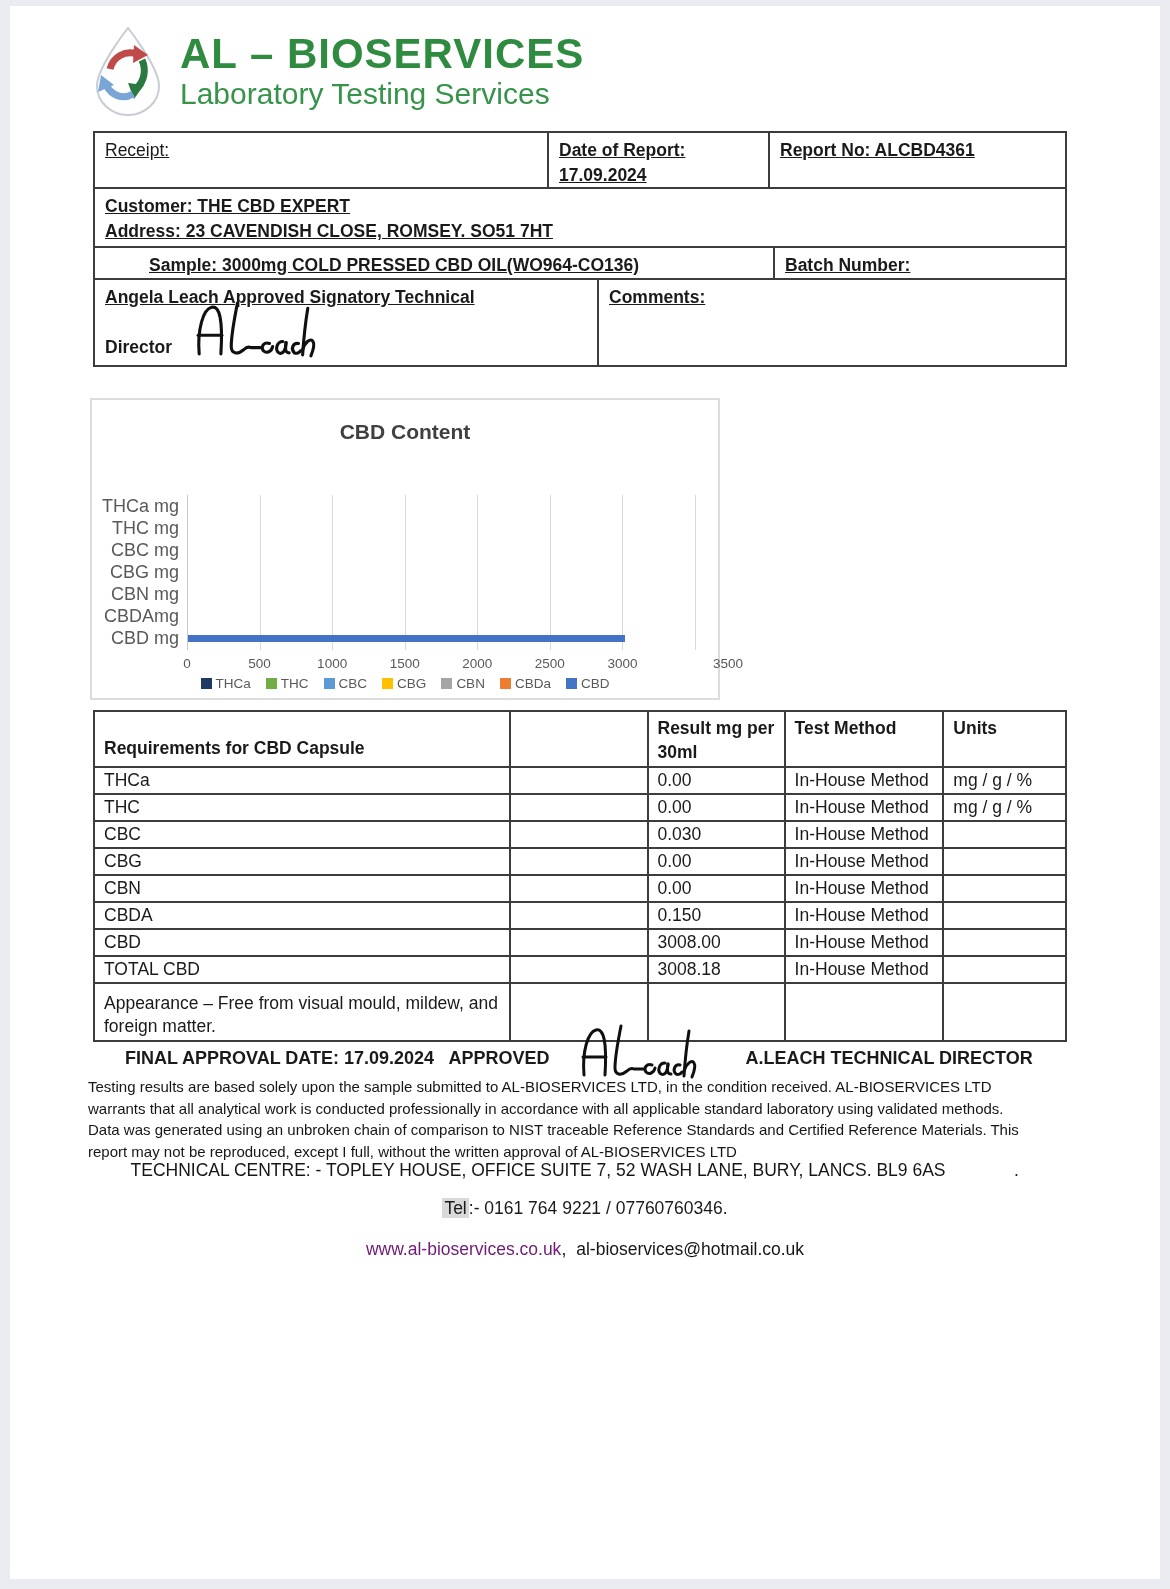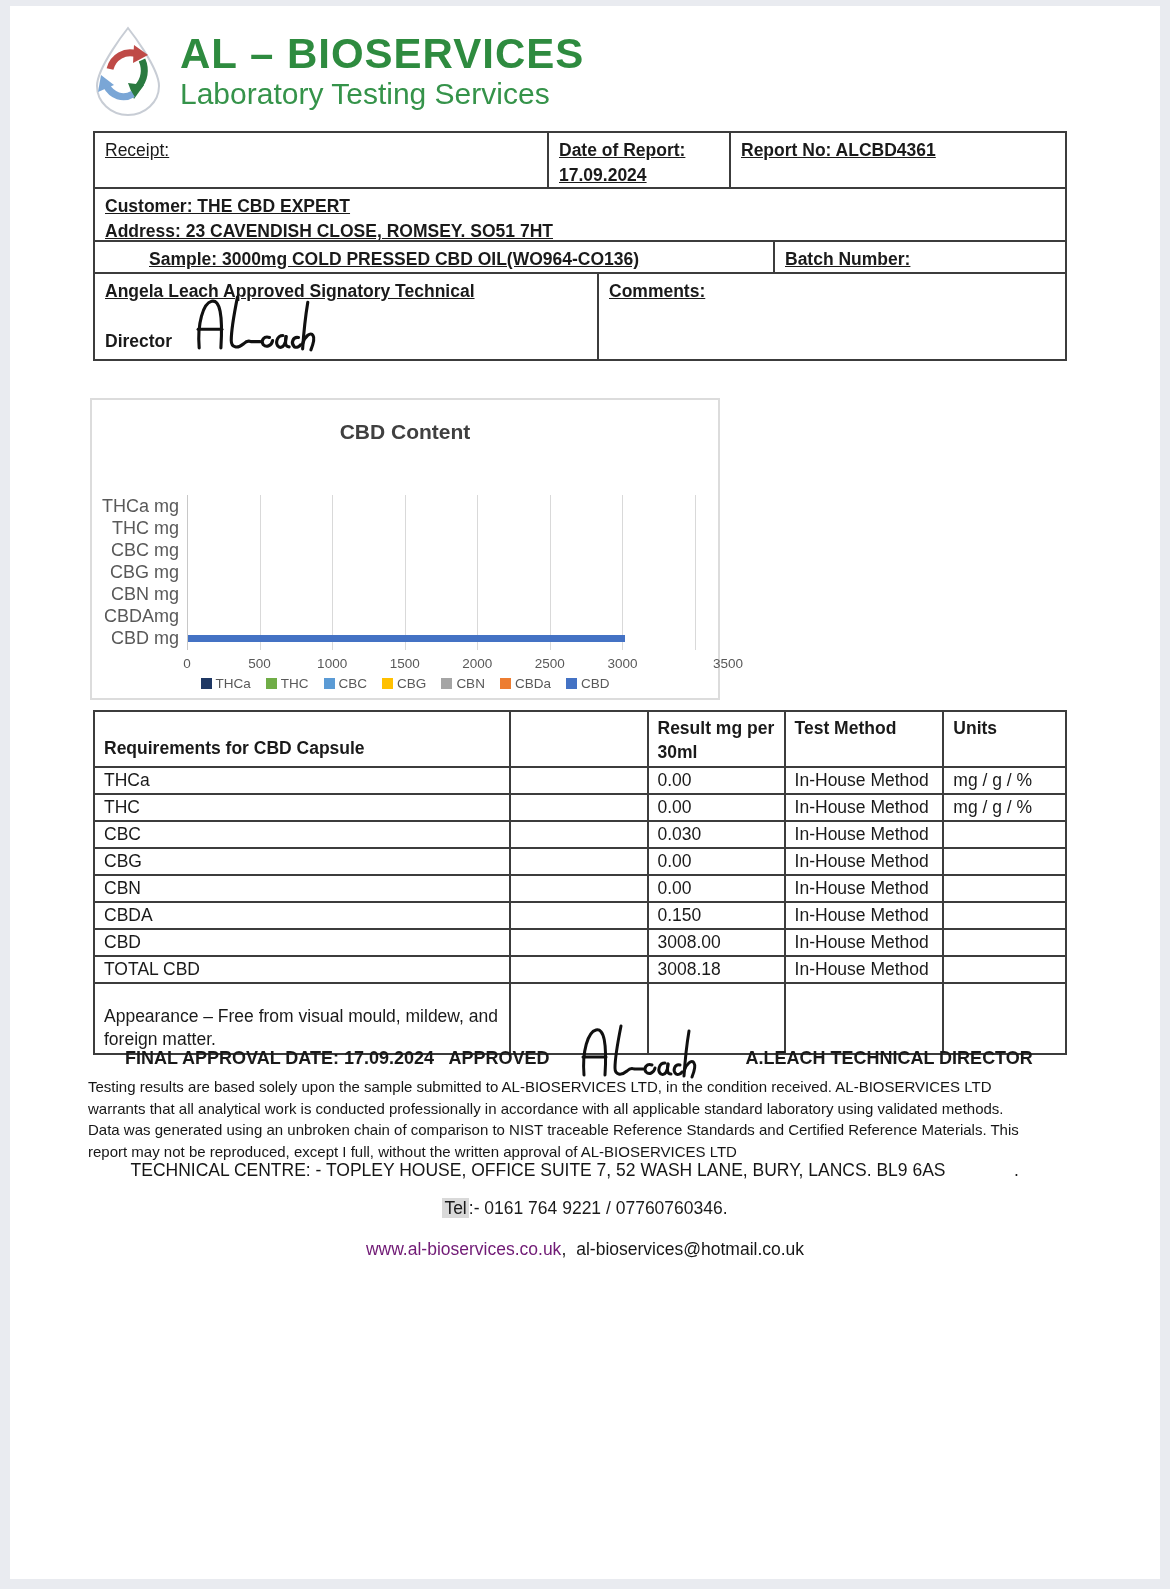--- a/index.html
+++ b/index.html
@@ -151,7 +151,7 @@
       <div>Date of Report:</div>
       <div>17.09.2024</div>
     </div>
-    <div class="hcell b" style="flex:1;">Report No: ALCBD4361</div>
+    <div class="hcell b" style="flex:1;margin-left:39px;">Report No: ALCBD4361</div>
   </div>
   <div class="hrow" style="height:53px;">
     <div class="hcell b" style="width:100%;">

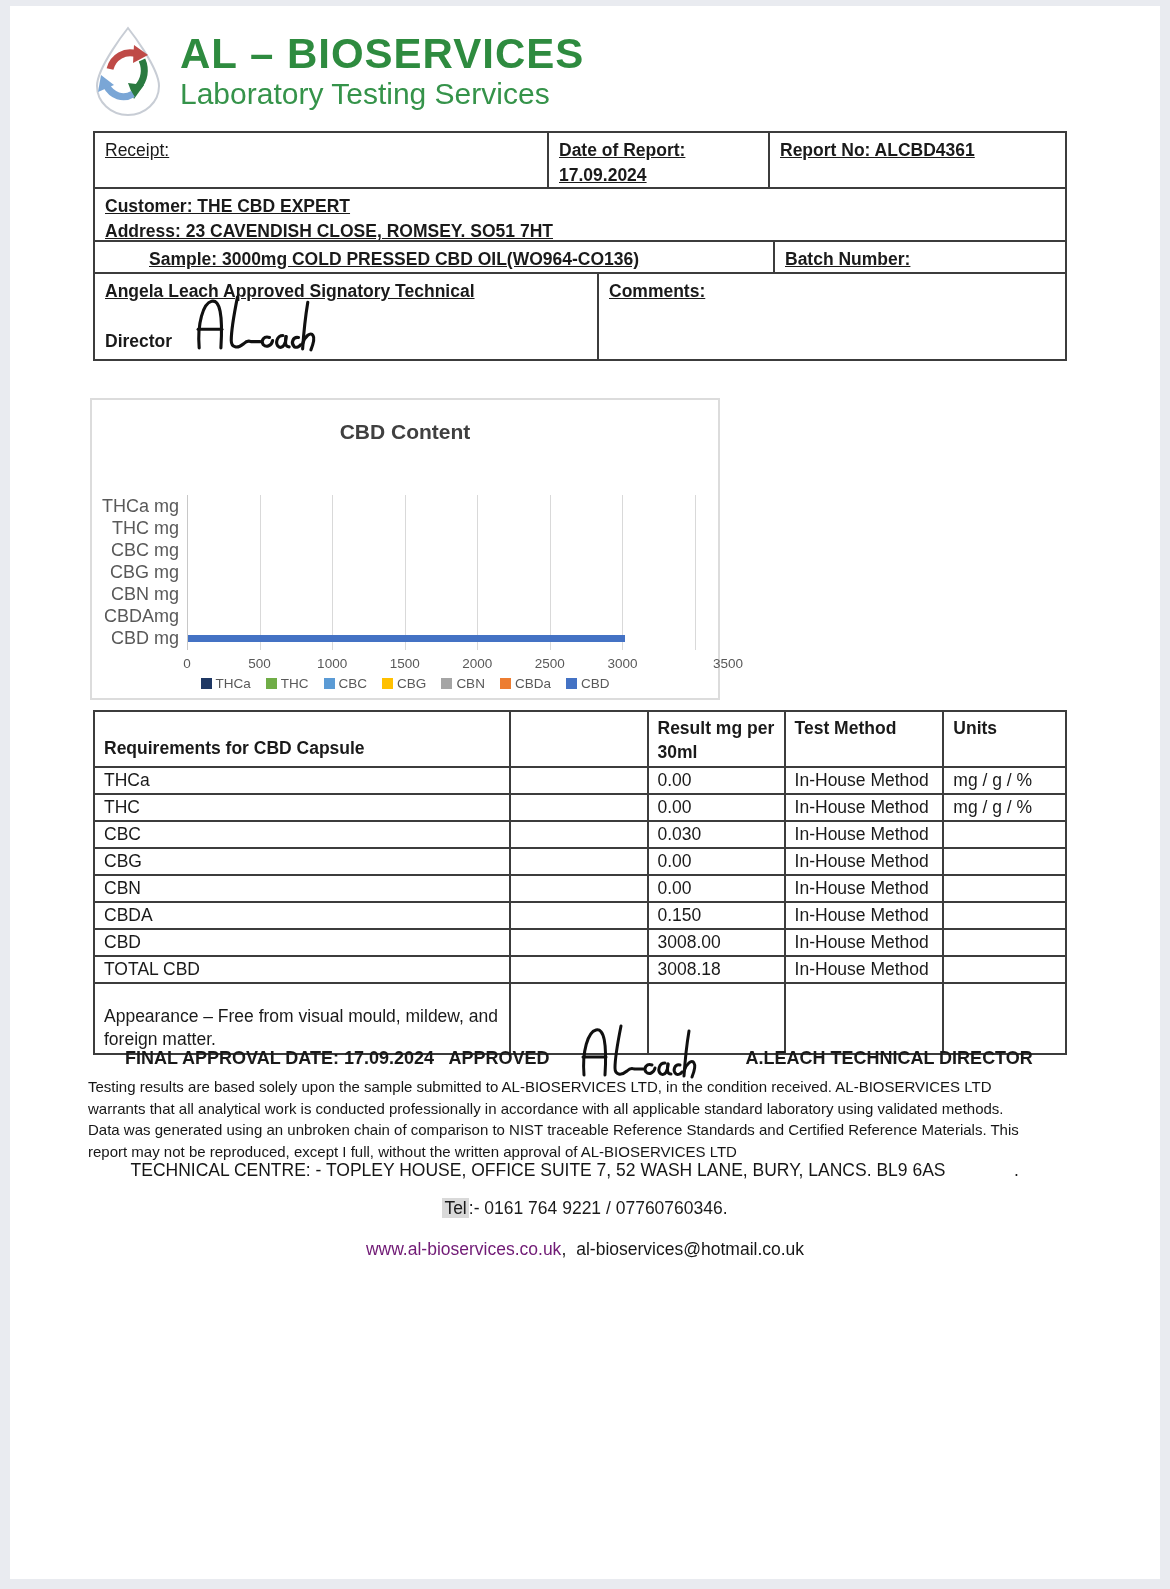--- a/index.html
+++ b/index.html
@@ -153,7 +153,7 @@
     </div>
     <div class="hcell b" style="flex:1;margin-left:39px;">Report No: ALCBD4361</div>
   </div>
-  <div class="hrow" style="height:53px;">
+  <div class="hrow" style="height:59px;">
     <div class="hcell b" style="width:100%;">
       <div>Customer: THE CBD EXPERT</div>
       <div>Address:  23 CAVENDISH CLOSE, ROMSEY. SO51 7HT</div>

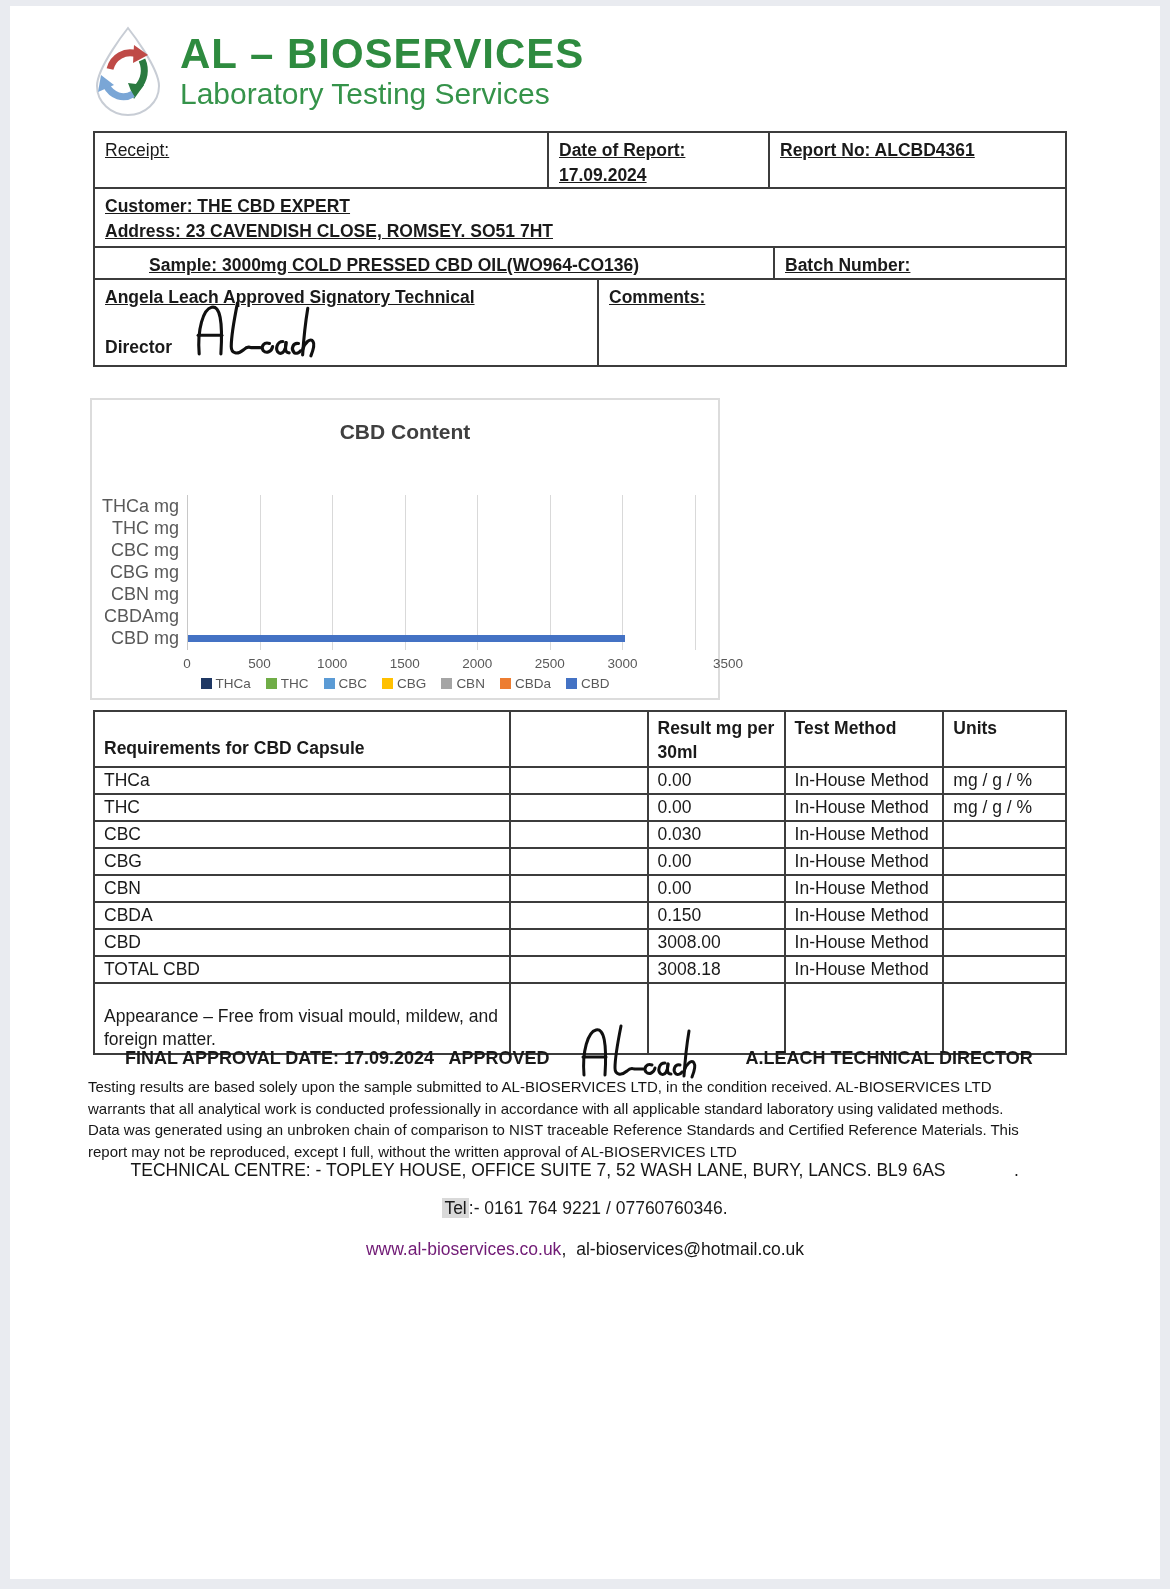--- a/index.html
+++ b/index.html
@@ -95,7 +95,7 @@
   .rtable .c5 { width:119px; }
   .rtable tr.data td { height:27px; }
   .rtable tr.head th { height:52px; }
-  .rtable tr.note td { height:46px; line-height:1.3; padding-top:21px; vertical-align:top;margin-top:47px; }
+  .rtable tr.note td { height:46px; line-height:1.3; padding-top:8px; vertical-align:top;margin-top:47px; }
 
   
   .approval {

